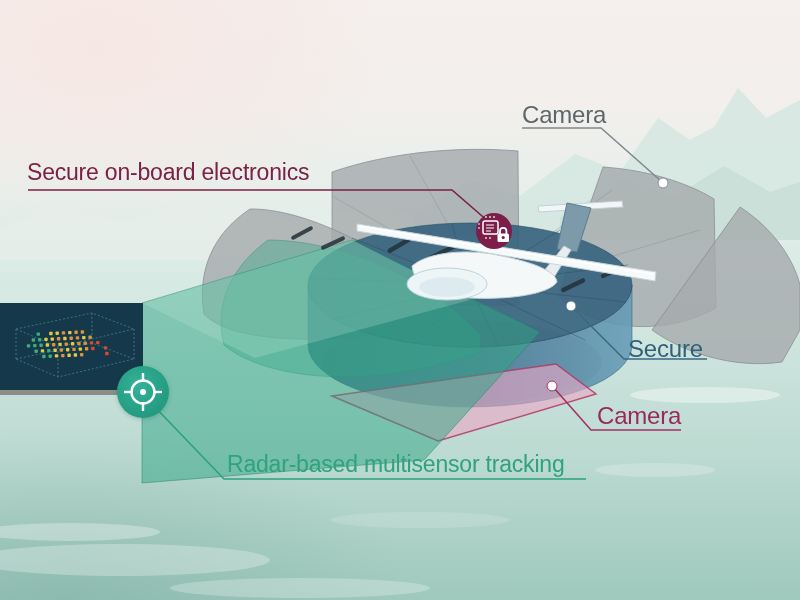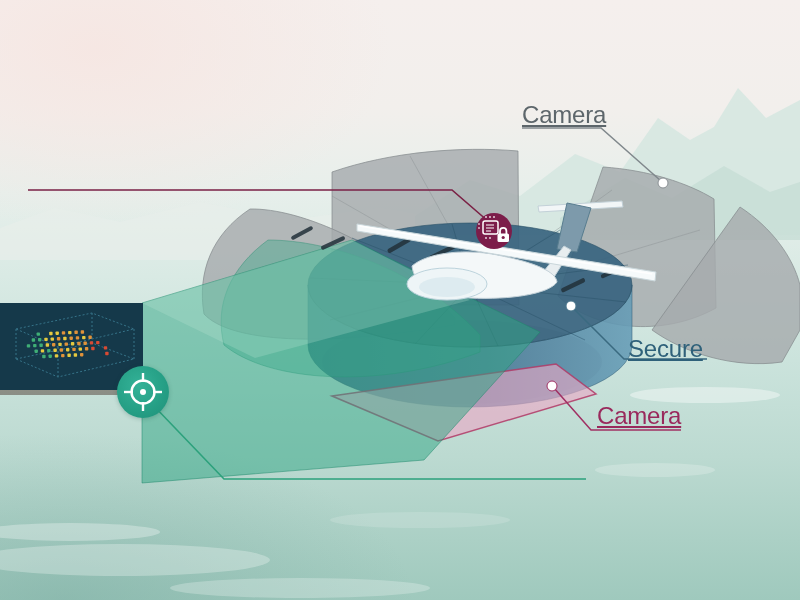--- a/index.html
+++ b/index.html
@@ -12,7 +12,7 @@
       linear-gradient(180deg,#f5efed 0%,#f2efec 18%,#e7efeb 32%,#d9eae4 46%,#cbe3dc 60%,#bcdad1 76%,#abd0c5 90%,#9fc9bd 100%);
   }
   .stage svg{position:absolute;left:0;top:0;}
-  .label{position:absolute;white-space:nowrap;font-weight:500;letter-spacing:-0.2px;text-decoration:underline;}
+  .label{position:absolute;white-space:nowrap;font-weight:500;letter-spacing:-0.2px;}
   .lbl-secure{left:27px;top:159px;font-size:23px;color:#7a2145;}
   .lbl-camera-top{left:522px;top:101px;font-size:24px;color:#5d666b;}
   .lbl-lidar{left:628px;top:335px;font-size:24px;color:#2f617a;}

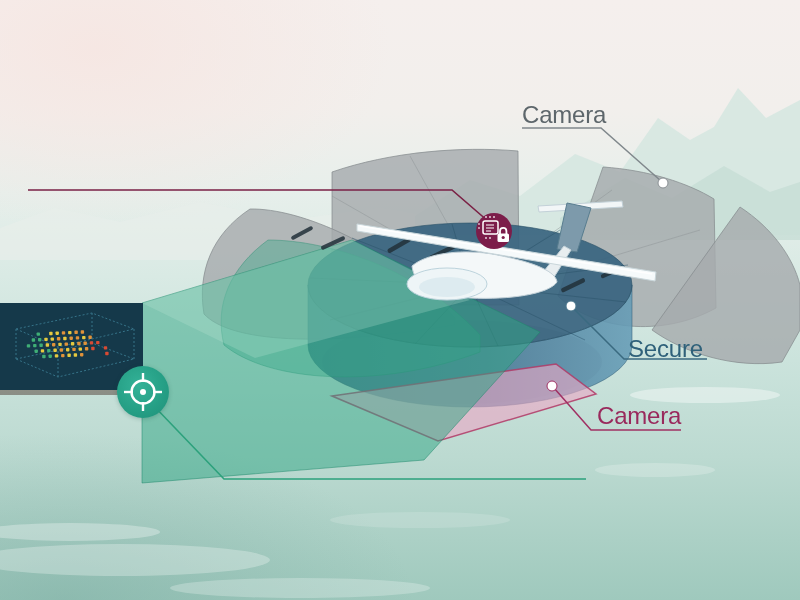--- a/index.html
+++ b/index.html
@@ -254,6 +254,7 @@
     </svg>
   </div>
 
+  <div class="label lbl-secure">Secure on-board electronics</div>
   <div class="label lbl-camera-top">Camera</div>
   <div class="label lbl-lidar">Secure</div>
   <div class="label lbl-camera-bottom">Camera</div>

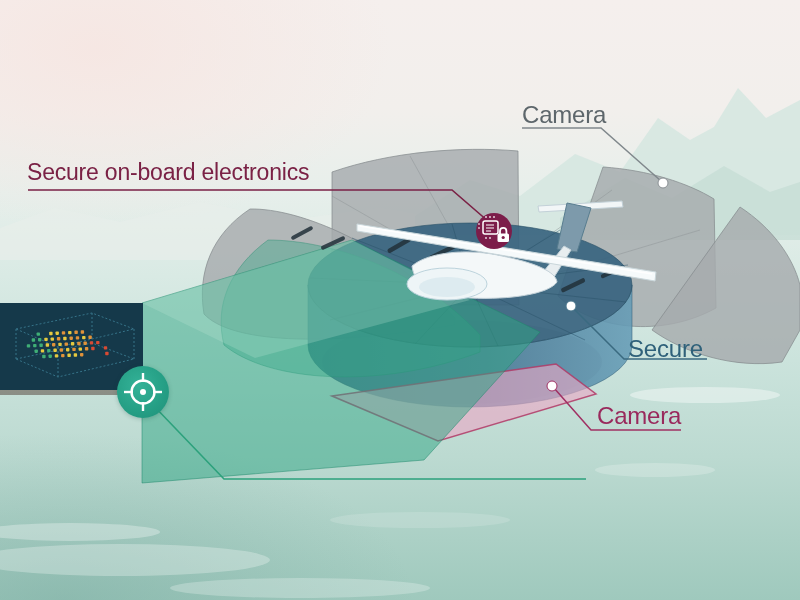--- a/index.html
+++ b/index.html
@@ -258,6 +258,7 @@
   <div class="label lbl-camera-top">Camera</div>
   <div class="label lbl-lidar">Secure</div>
   <div class="label lbl-camera-bottom">Camera</div>
+  <div class="label lbl-radar">Radar-based multisensor tracking</div>
 </div>
 
 </body></html>

